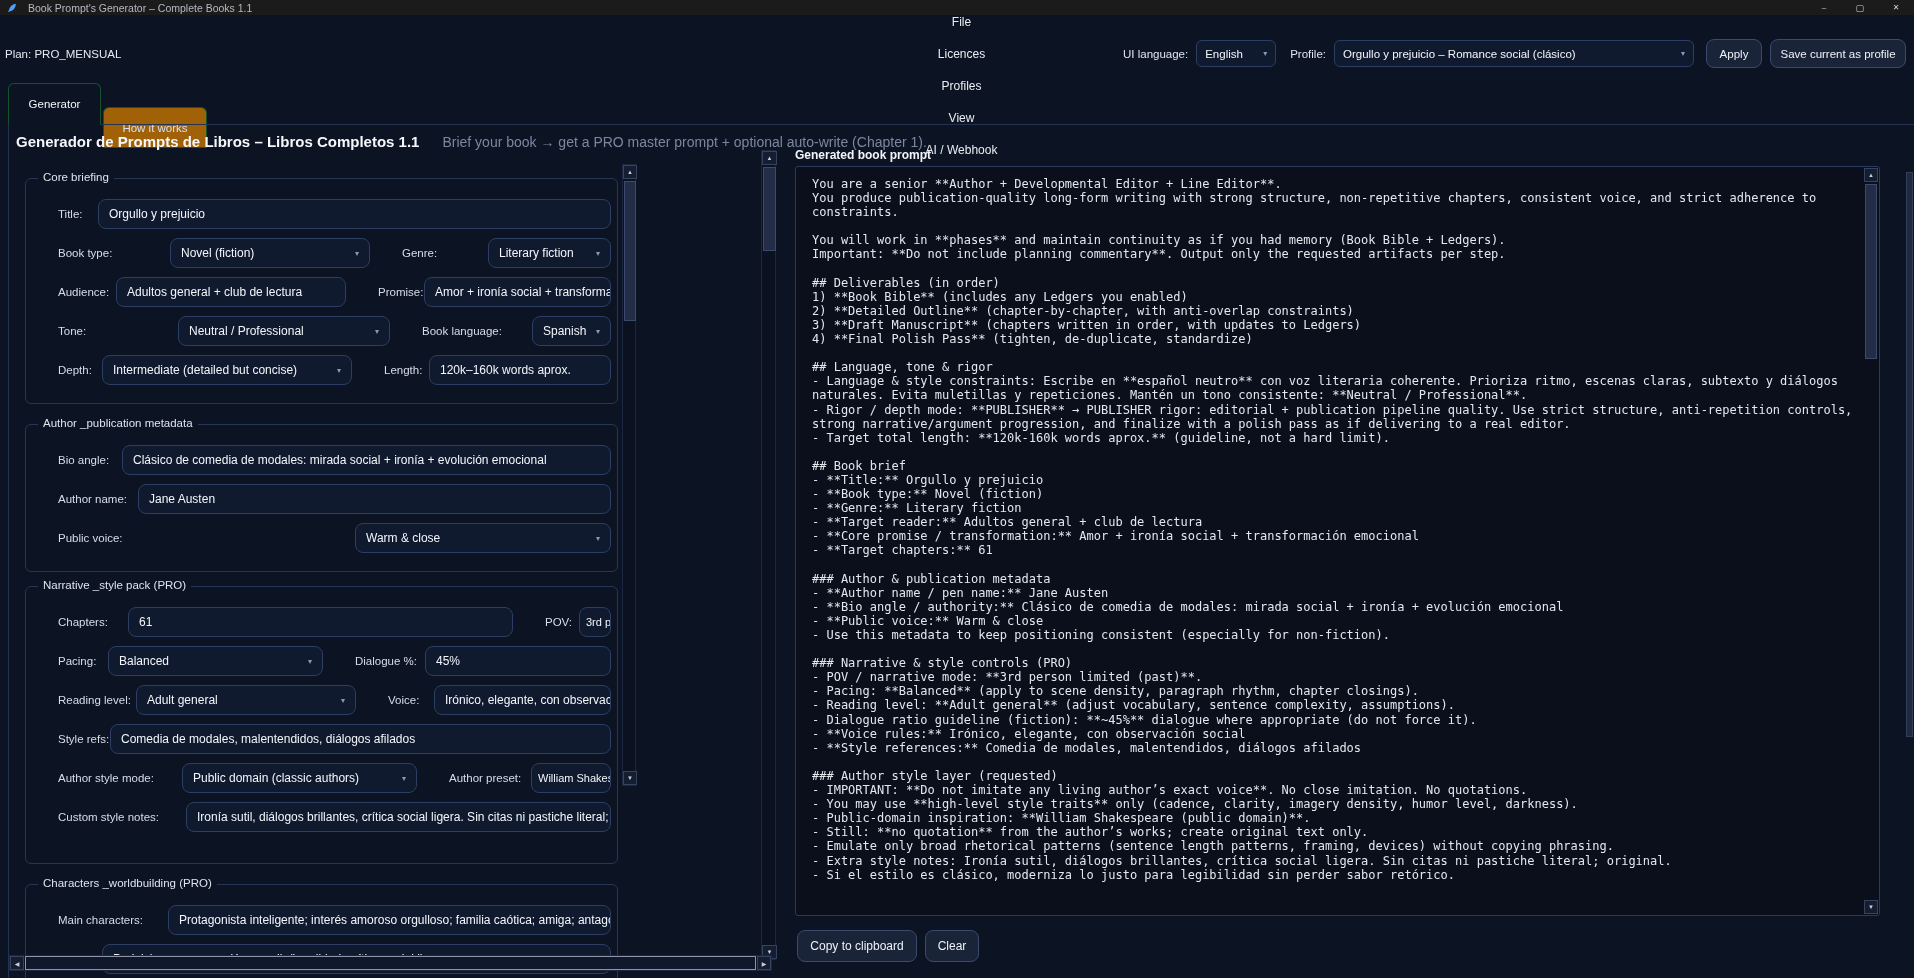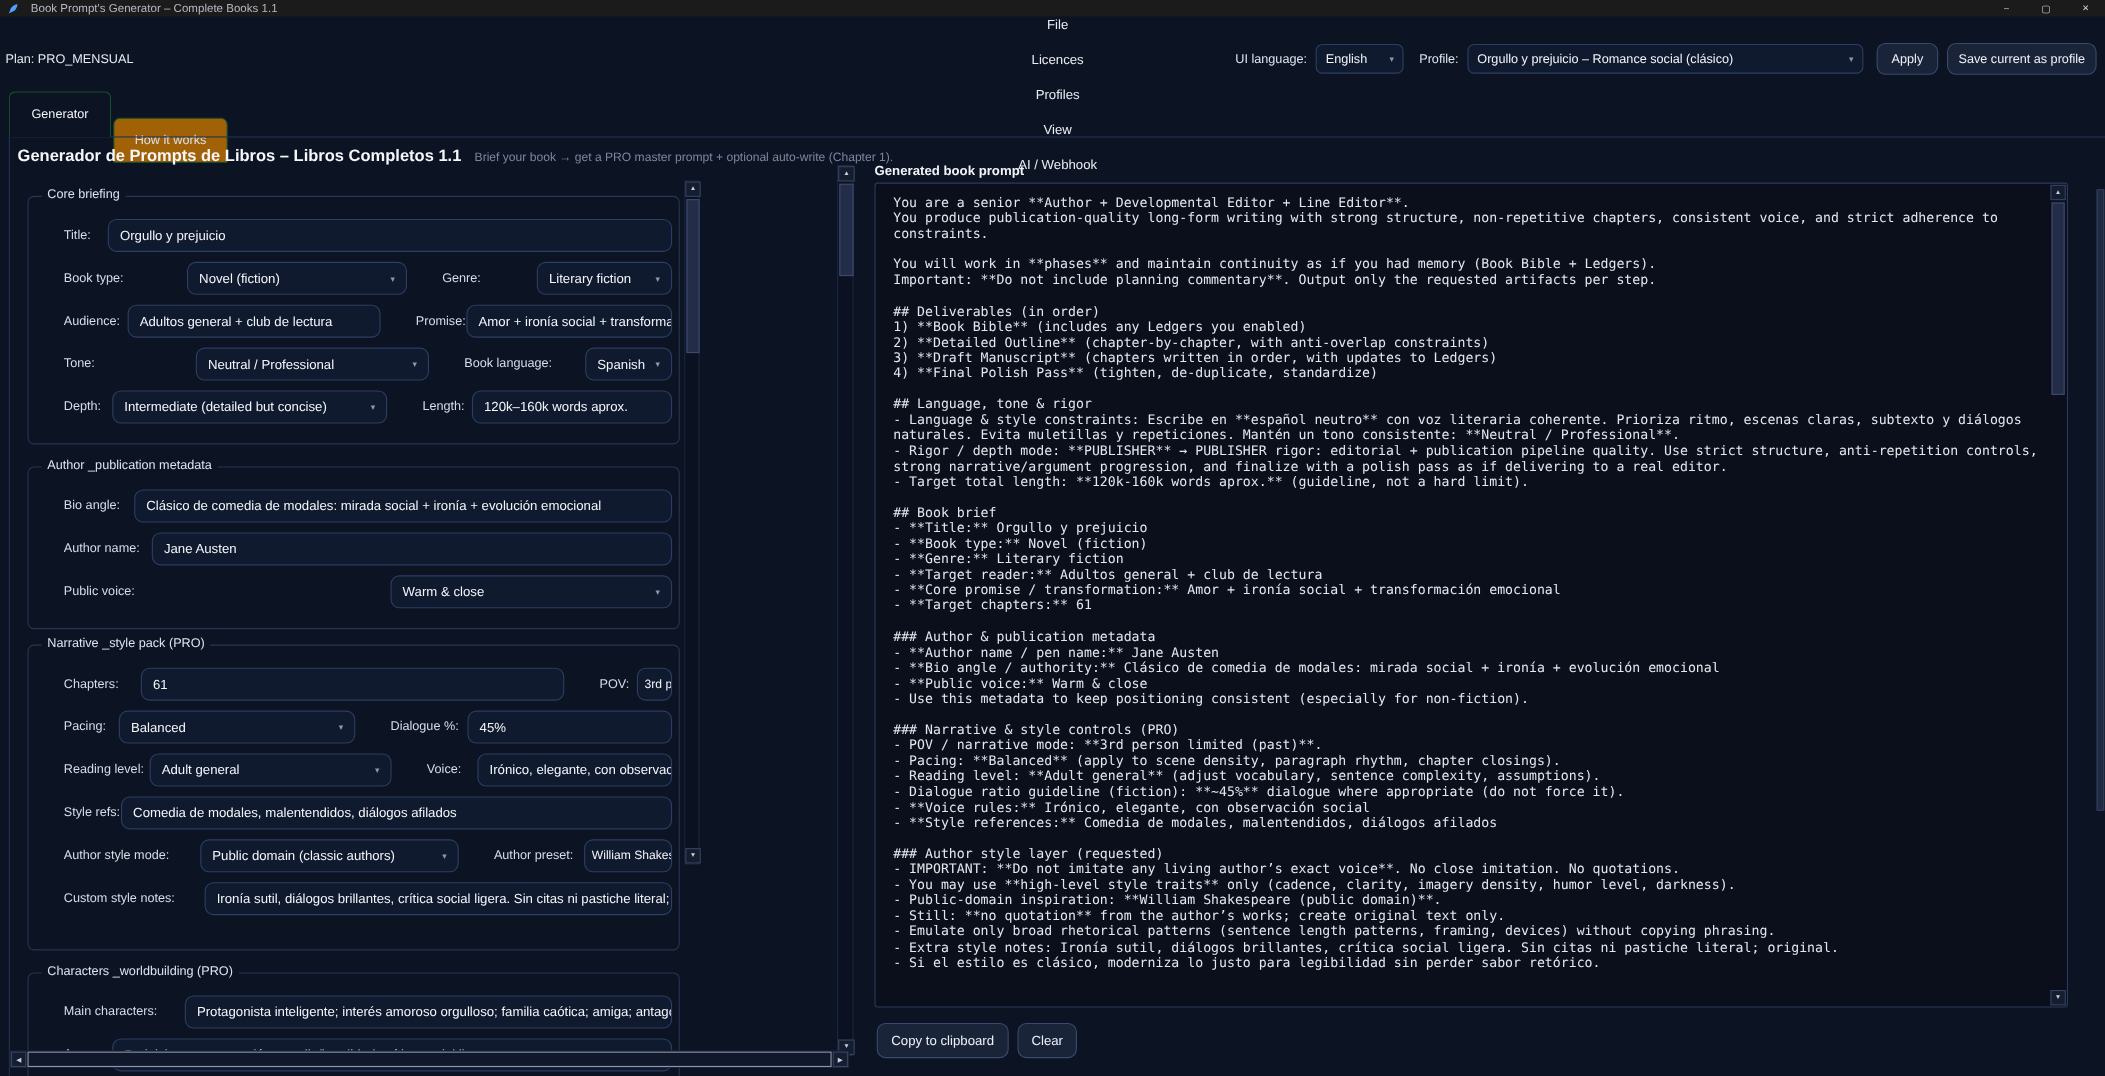--- a/index.html
+++ b/index.html
@@ -32,7 +32,7 @@
   .tab-idle{top:83px;height:41px;background:#a16207;color:#d9e0ec;margin-top:24px;}
   .content{left:8px;top:124px;width:1906px;height:854px;border-top:1px solid #233253;border-left:1px solid #233253;}
   .h1{font-size:15px;font-weight:bold;color:#f5f7fb;white-space:nowrap;}
-  .sub{font-size:11px;color:#7b87a0;margin-left:12px;white-space:nowrap;}
+  .sub{font-size:14px;color:#7b87a0;margin-left:23px;white-space:nowrap;}
   
   .fs{border:1px solid #263655;border-radius:6px;}
   .legend{position:absolute;top:-8px;left:12px;background:#0c1322;padding:0 5px;font-size:11.5px;color:#dde3ef;white-space:nowrap;}

